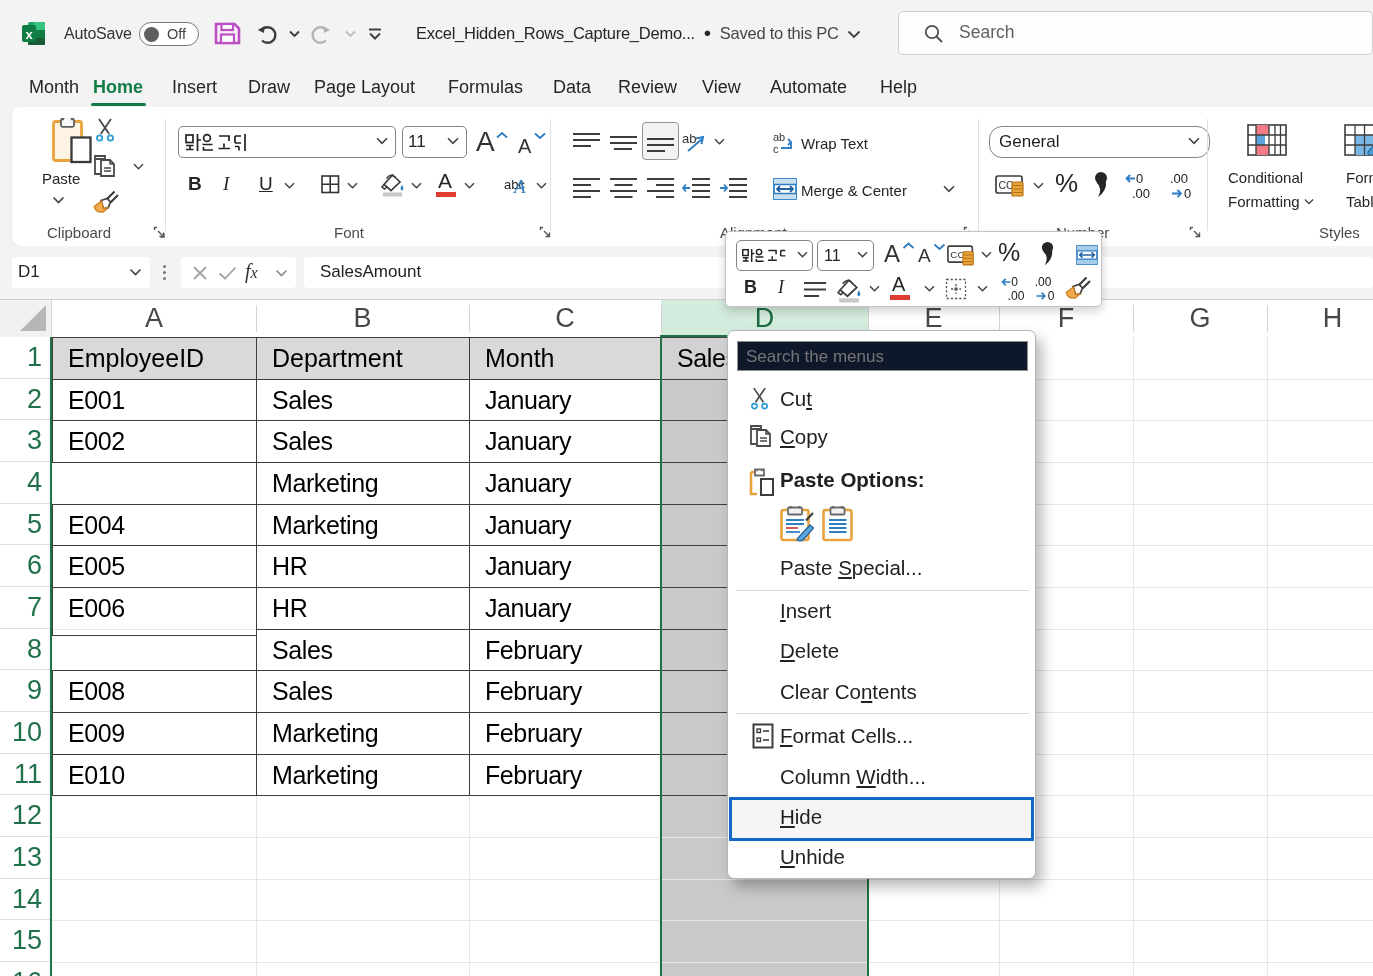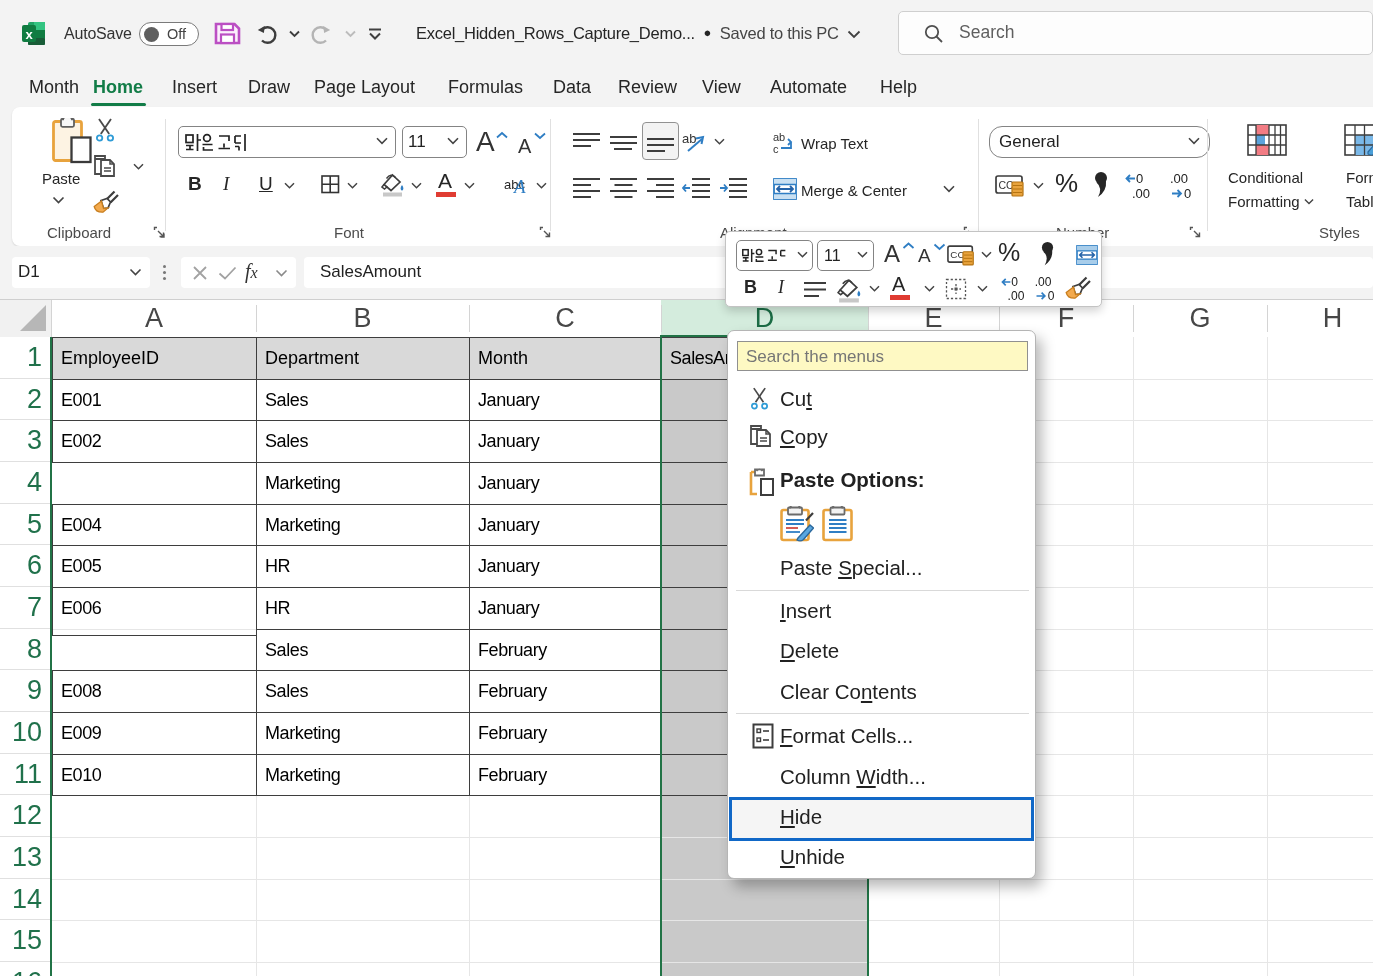--- a/index.html
+++ b/index.html
@@ -45,7 +45,7 @@
 #greenstrip{position:absolute;left:49.5px;top:37px;width:2.5px;height:639px;background:#217346}
 .gvline{position:absolute;top:37px;width:1px;height:639px;background:#e6e6e6}
 .ghline{position:absolute;left:52px;width:1321px;height:1px;background:#e6e6e6}
-.cell{position:absolute;font-size:18px;color:#000;white-space:nowrap;overflow:hidden;line-height:41px;padding-left:8px;letter-spacing:-0.4px}
+.cell{position:absolute;font-size:25px;color:#000;white-space:nowrap;overflow:hidden;line-height:41px;padding-left:15px;letter-spacing:-0.4px}
 .hcell{background:#d9d9d9;letter-spacing:normal}
 .tb{border:1.5px solid #3e3e3e}
 

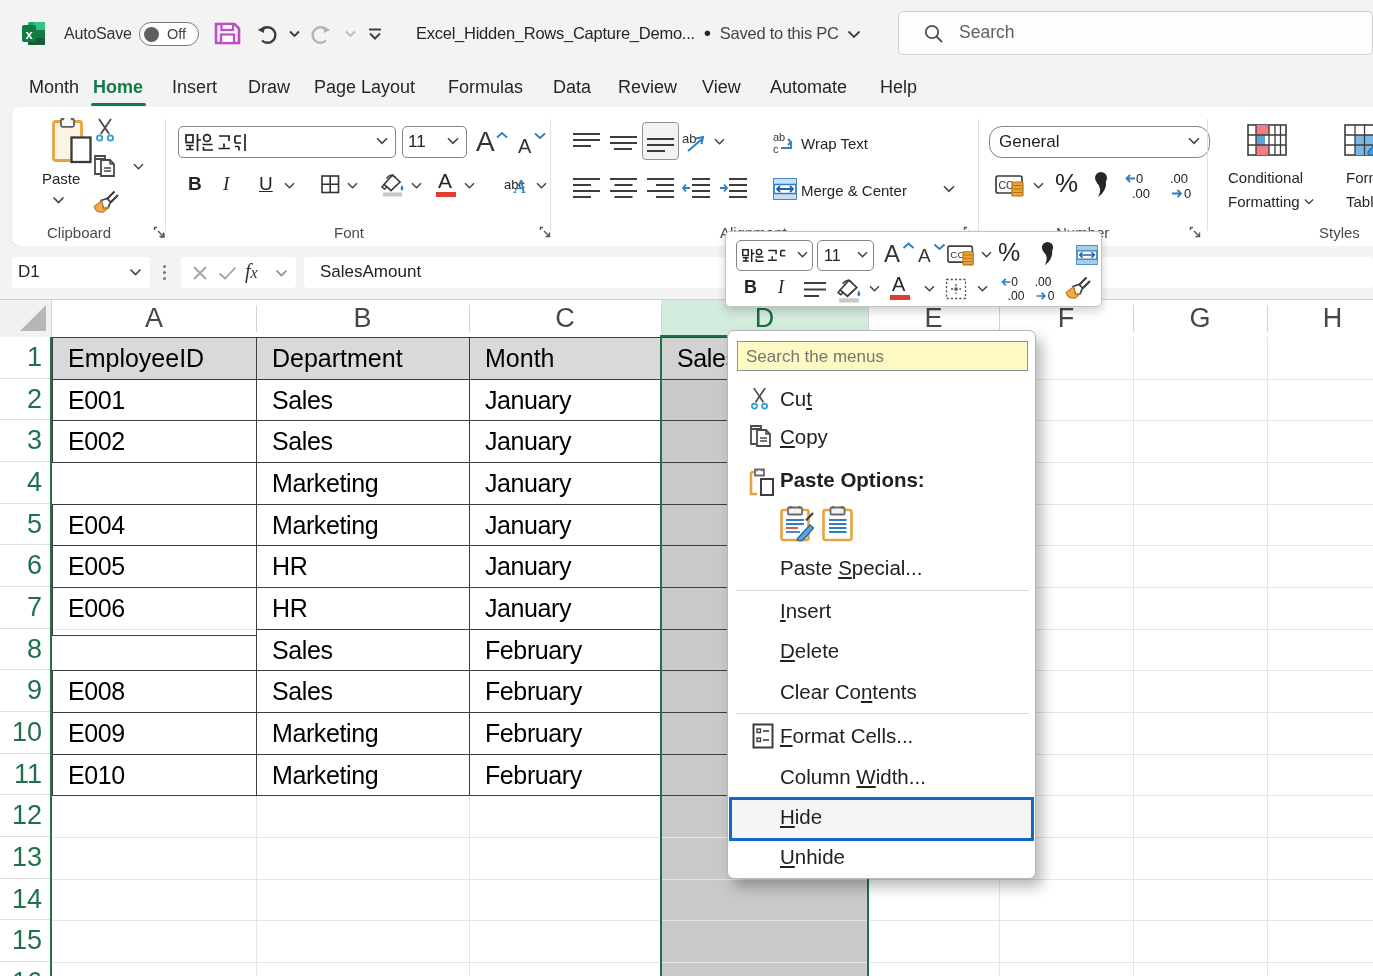--- a/index.html
+++ b/index.html
@@ -52,7 +52,7 @@
 #minitb{left:725px;top:231px;width:377px;height:76px;background:#fff;border:1px solid #c3c3c3;border-radius:5px;box-shadow:0 4px 10px rgba(0,0,0,0.18)}
 
 #cmenu{left:727px;top:330px;width:309px;height:549px;background:#fff;border:1px solid #b5b5b5;border-radius:7px;box-shadow:6px 8px 14px rgba(0,0,0,0.28)}
-#msearch{position:absolute;left:9px;top:10px;width:291px;height:30px;border:1px solid #909090;background:#fef9c3}
+#msearch{position:absolute;left:9px;top:10px;width:291px;height:30px;border:1px solid #909090;background:#0f172a}
 #msearch span{position:absolute;left:8px;top:5px;font-size:17px;color:#767676}
 .mitem{position:absolute;left:52px;font-size:20.5px;color:#212121;white-space:nowrap}
 .msep{position:absolute;left:8px;width:293px;height:1px;background:#d9d9d9}

